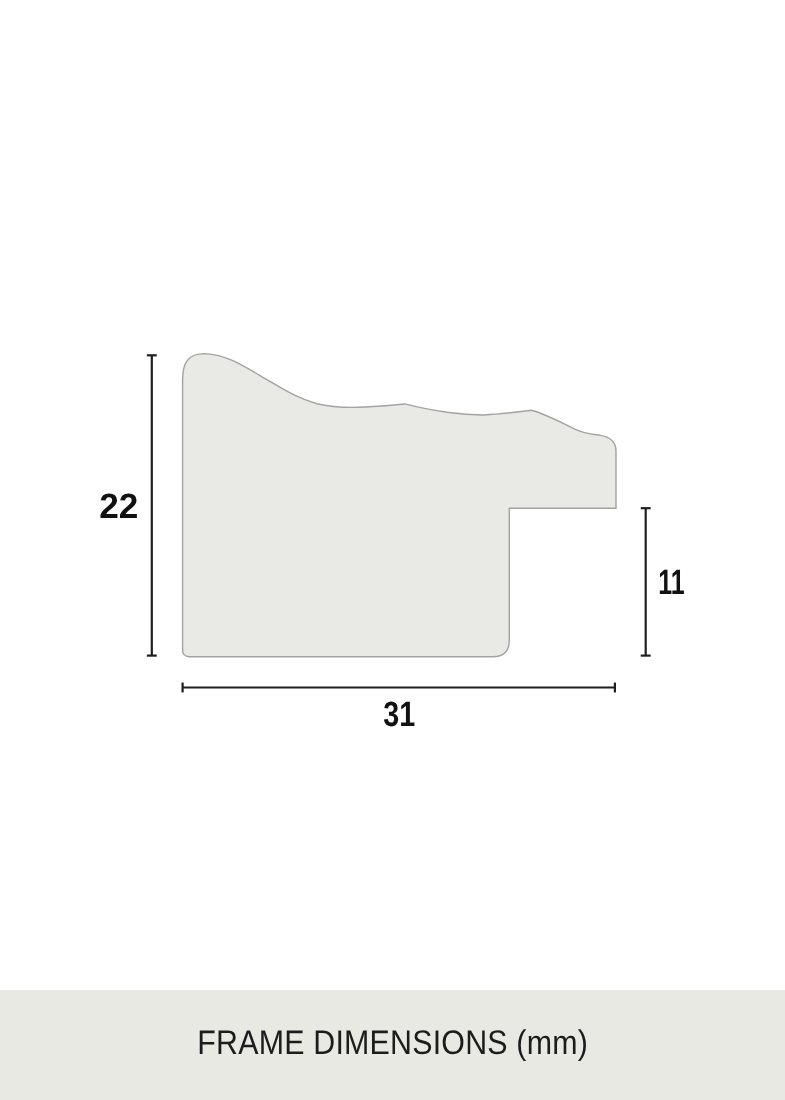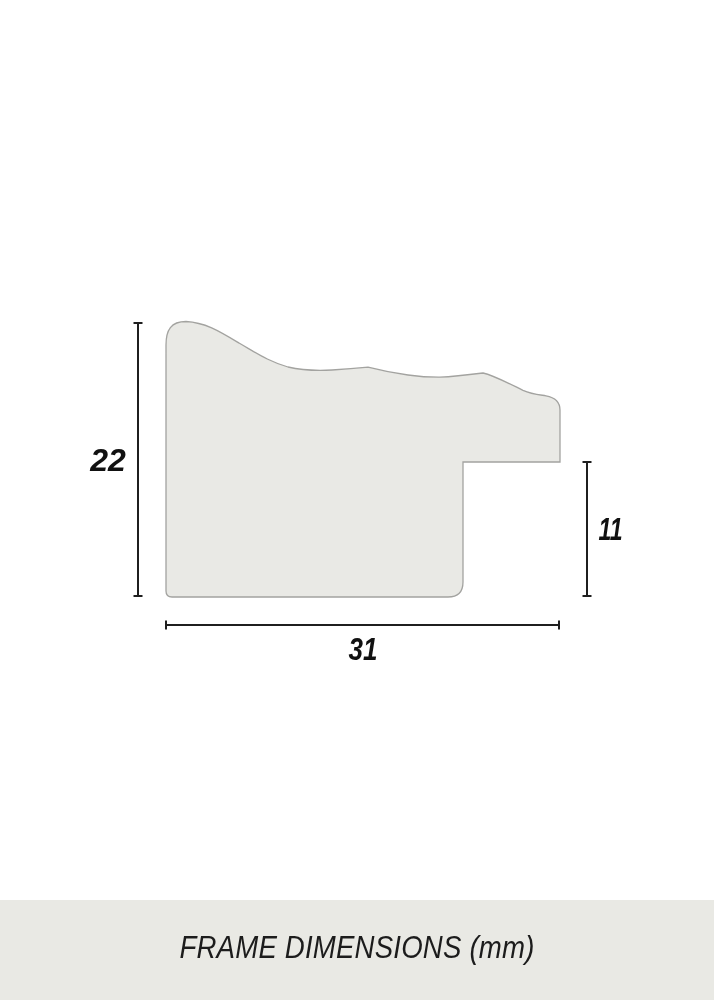--- a/index.html
+++ b/index.html
@@ -3,7 +3,7 @@
 <meta charset="utf-8">
 <style>
   html,body{margin:0;padding:0;background:#ffffff;}
-  .page{position:relative;width:714px;height:1000px;overflow:hidden;font-family:"Liberation Sans",sans-serif;font-style:italic;}
+  .page{position:relative;width:714px;height:1000px;overflow:hidden;font-family:"Liberation Sans",sans-serif;}
   svg{display:block;position:absolute;top:0;left:0;}
   .footer{position:absolute;left:0;top:900px;width:714px;height:100px;background:#e9e9e4;}
   .footer-text{position:absolute;left:0;top:930px;width:714px;text-align:center;font-size:31px;font-weight:400;color:#1c1c1c;letter-spacing:0.2px;transform:scaleX(0.891);transform-origin:357px 0;}

